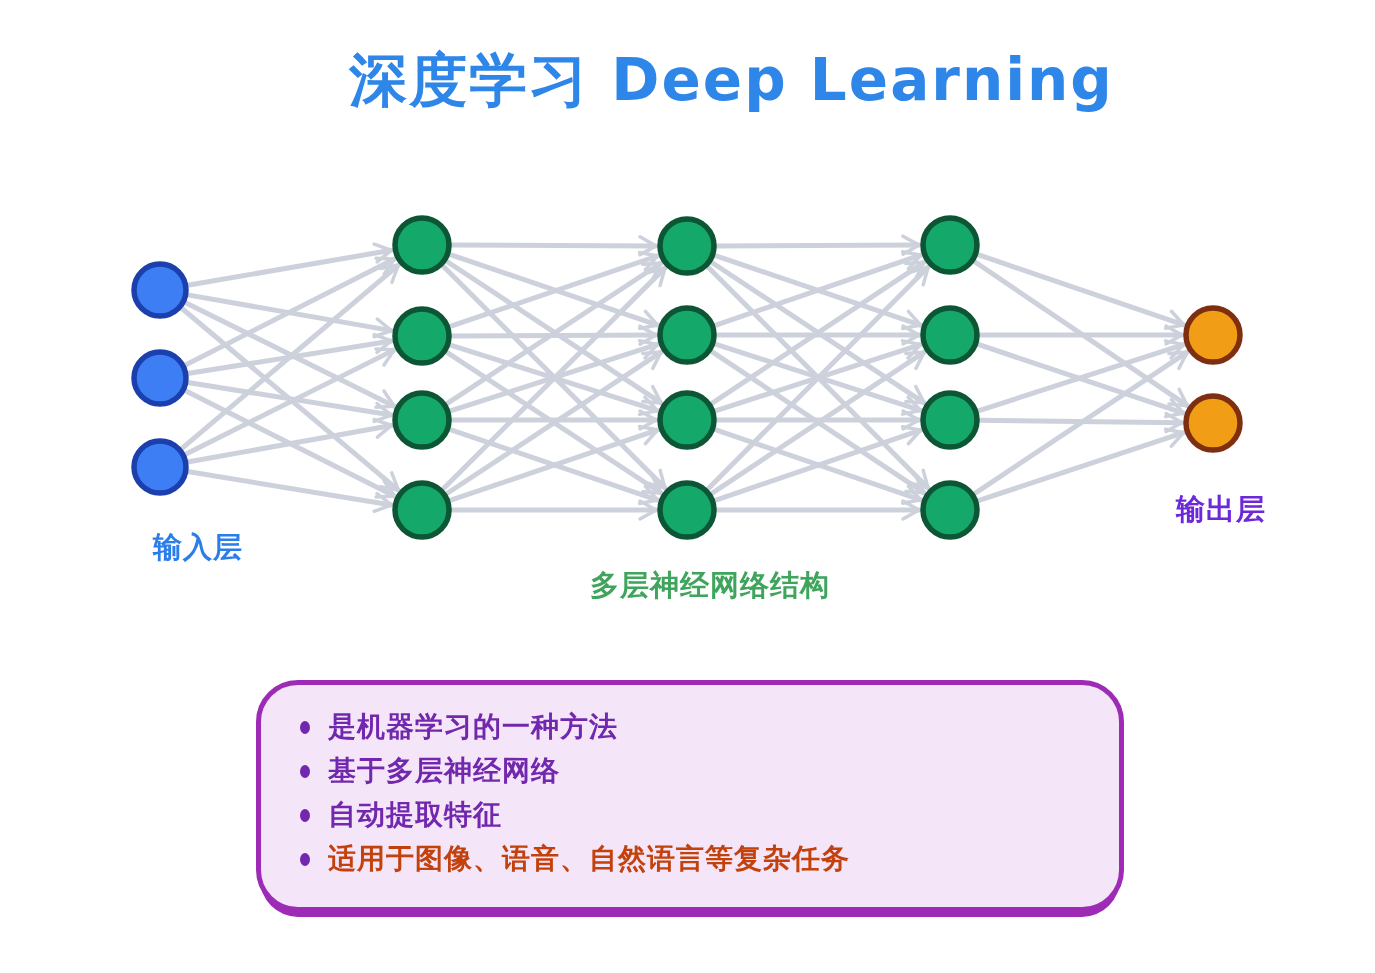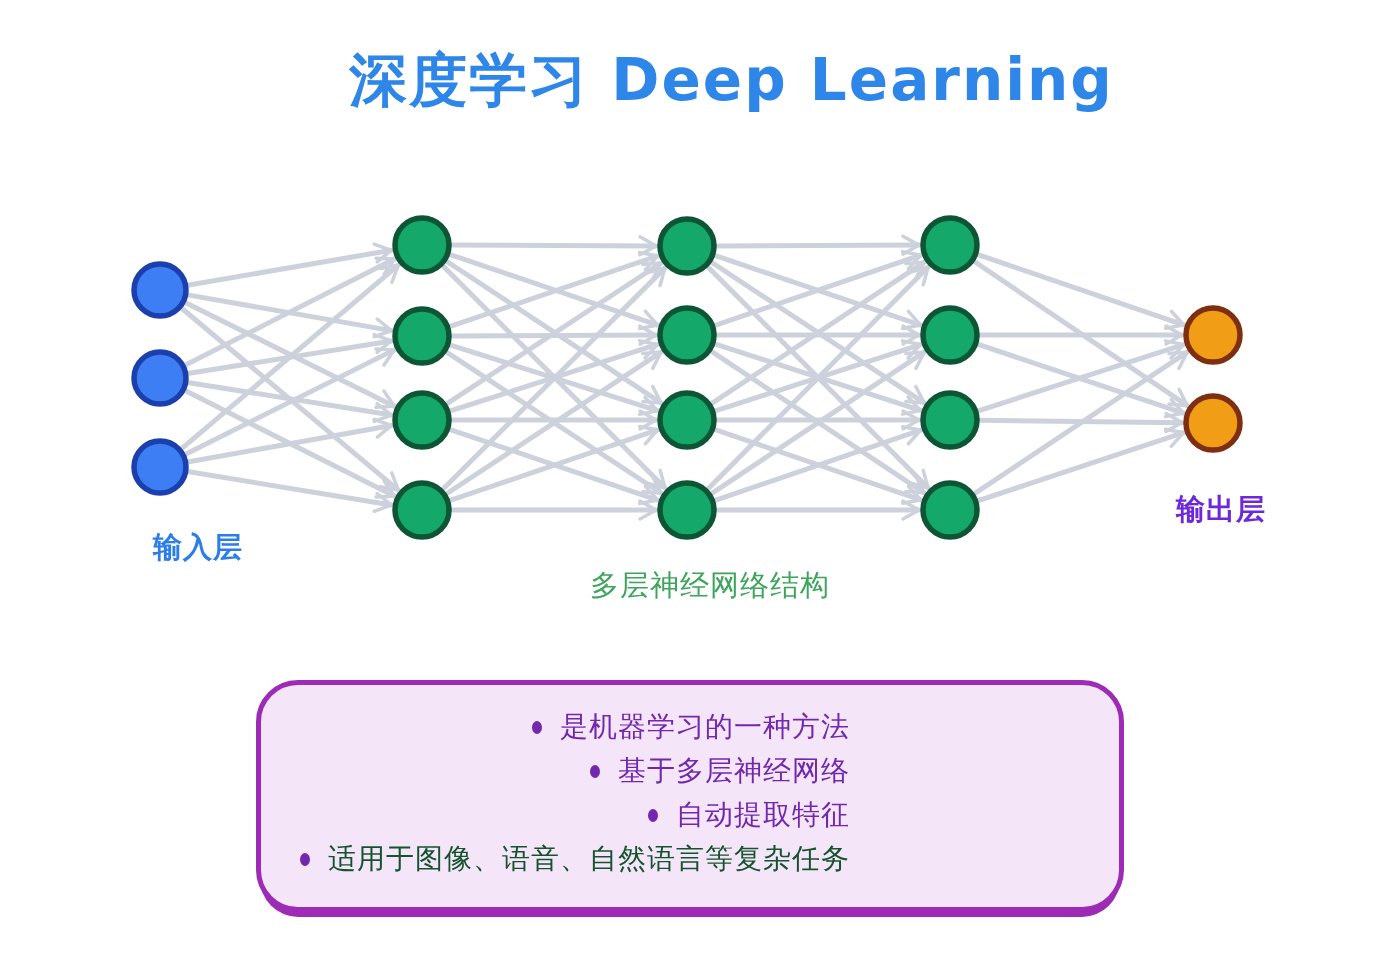--- a/index.html
+++ b/index.html
@@ -15,7 +15,7 @@
   .layer-label{position:absolute;font-size:29px;font-weight:700;letter-spacing:1px;}
   .label-input{left:118px;top:528px;margin-left:35px;}
   .label-output{left:1176px;top:490px;}
-  .caption{position:absolute;left:590px;top:566px;font-size:29px;font-weight:400;letter-spacing:1px;}
+  .caption{position:absolute;left:590px;top:566px;font-size:29px;font-weight:700;letter-spacing:1px;}
   .info-box{
     position:absolute;left:256px;top:680px;width:868px;height:232px;
     border:5px solid;border-radius:42px;box-sizing:border-box;

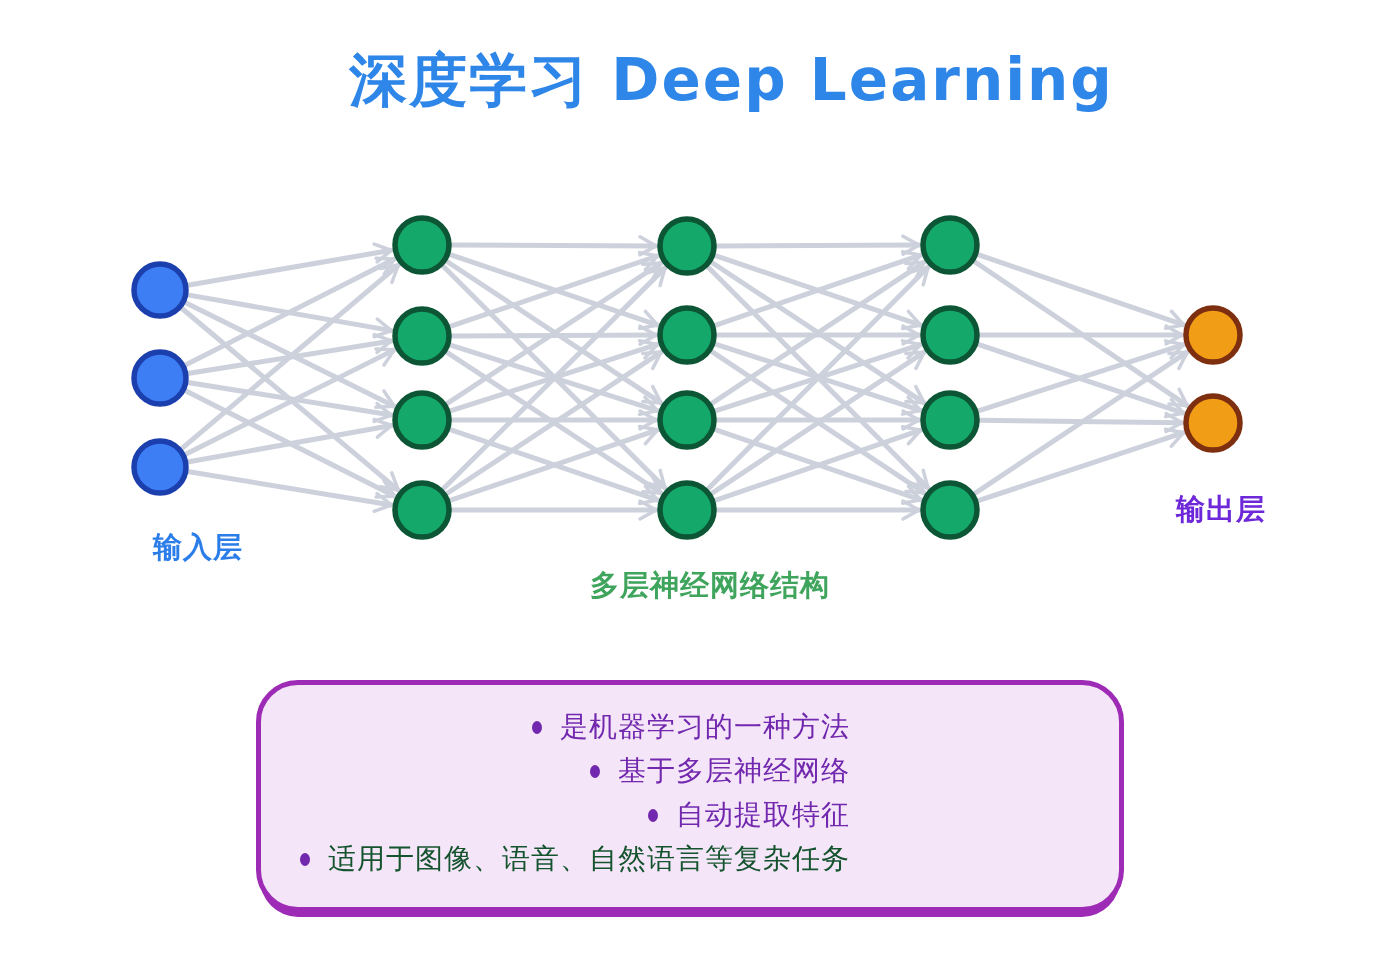--- a/index.html
+++ b/index.html
@@ -25,7 +25,7 @@
   }
   .info-list li{
     display:flex;align-items:center;height:44px;
-    font-size:28px;font-weight:400;letter-spacing:1px;white-space:nowrap;justify-content:flex-end;
+    font-size:28px;font-weight:700;letter-spacing:1px;white-space:nowrap;
   }
   .dot{
     width:10px;height:13px;border-radius:50%;

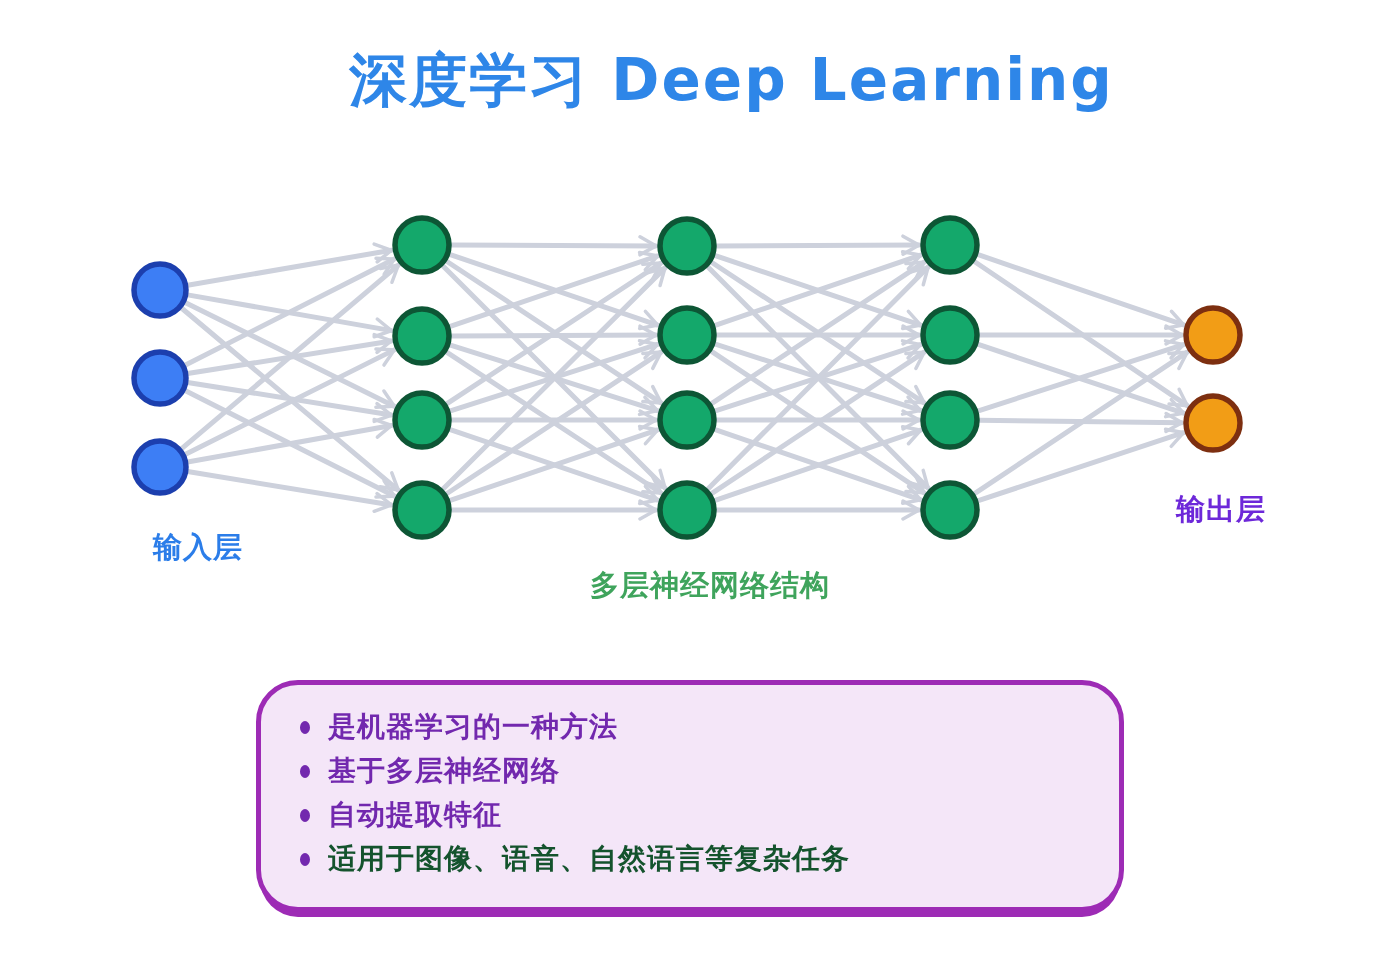--- a/index.html
+++ b/index.html
@@ -147,7 +147,7 @@
     <span class="dot" style="background: rgb(114, 40, 174);"></span>
     <span>自动提取特征</span>
   </li>
-  <li style="color: #14532d;">
+  <li style="color: #c2410c;">
     <span class="dot" style="background: rgb(114, 40, 174);"></span>
     <span>适用于图像、语音、自然语言等复杂任务</span>
   </li>

